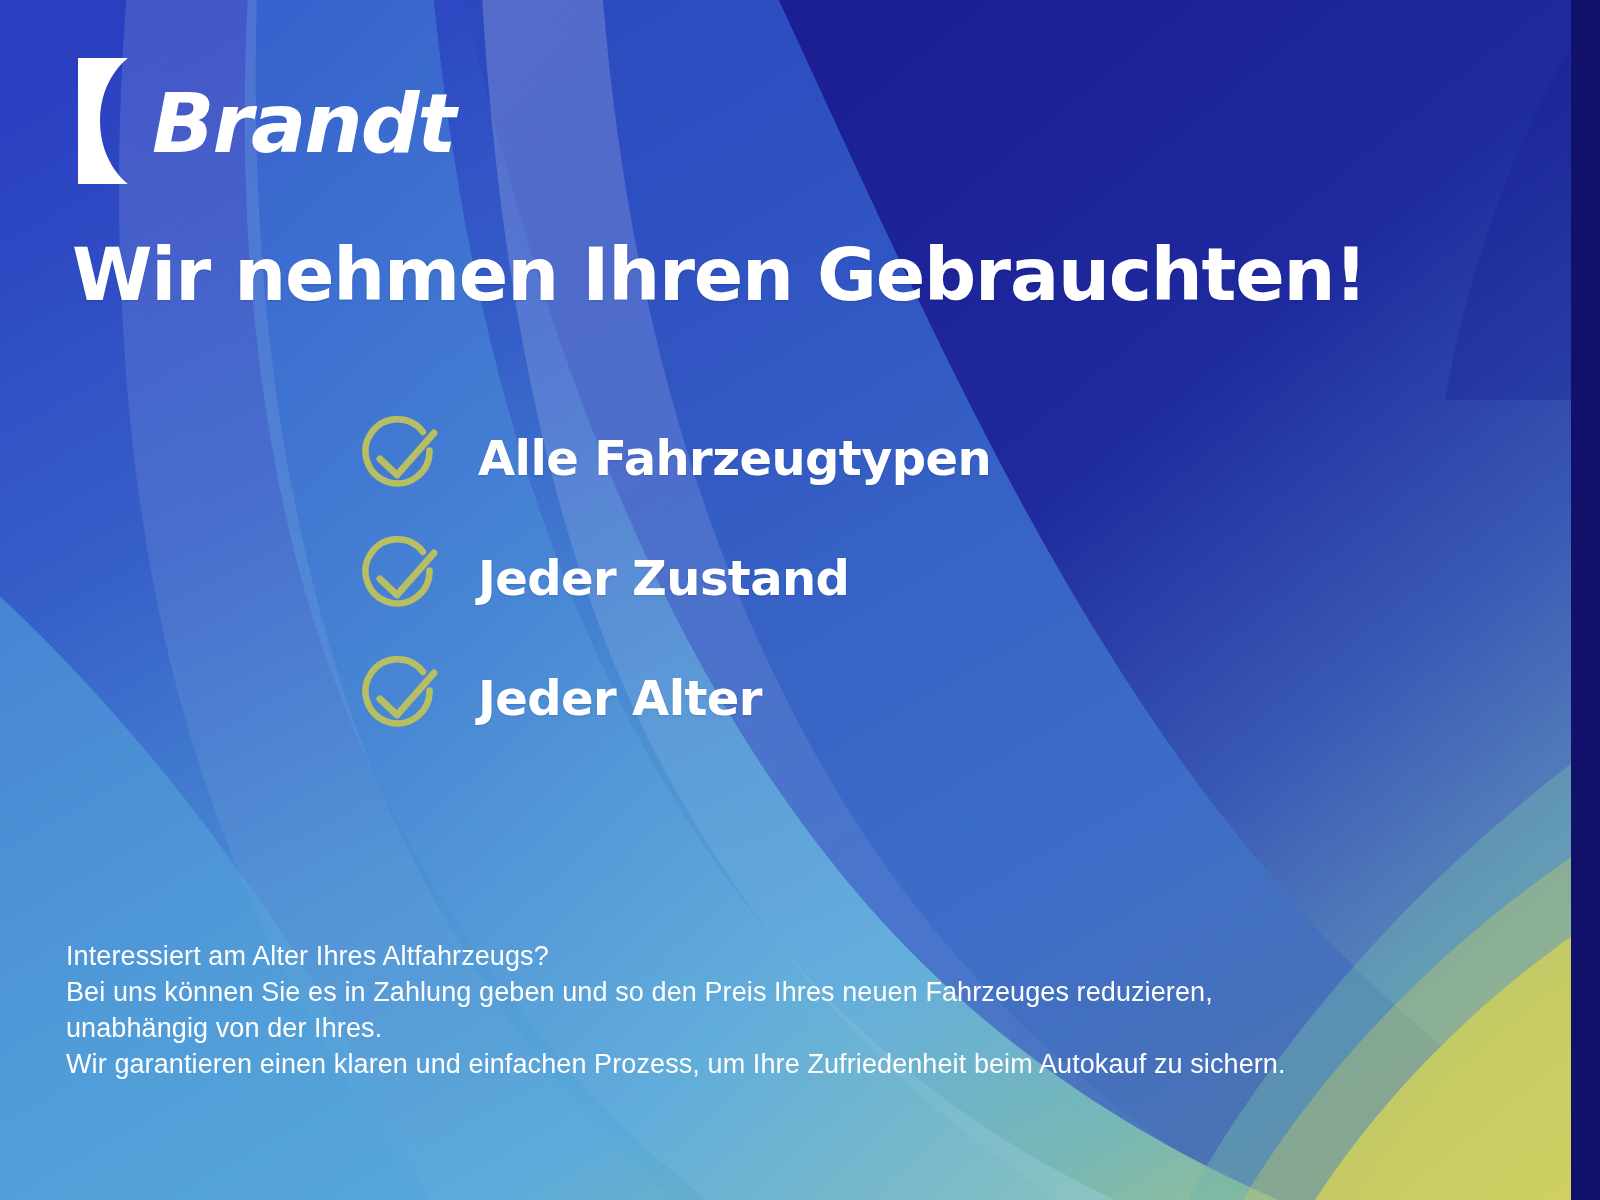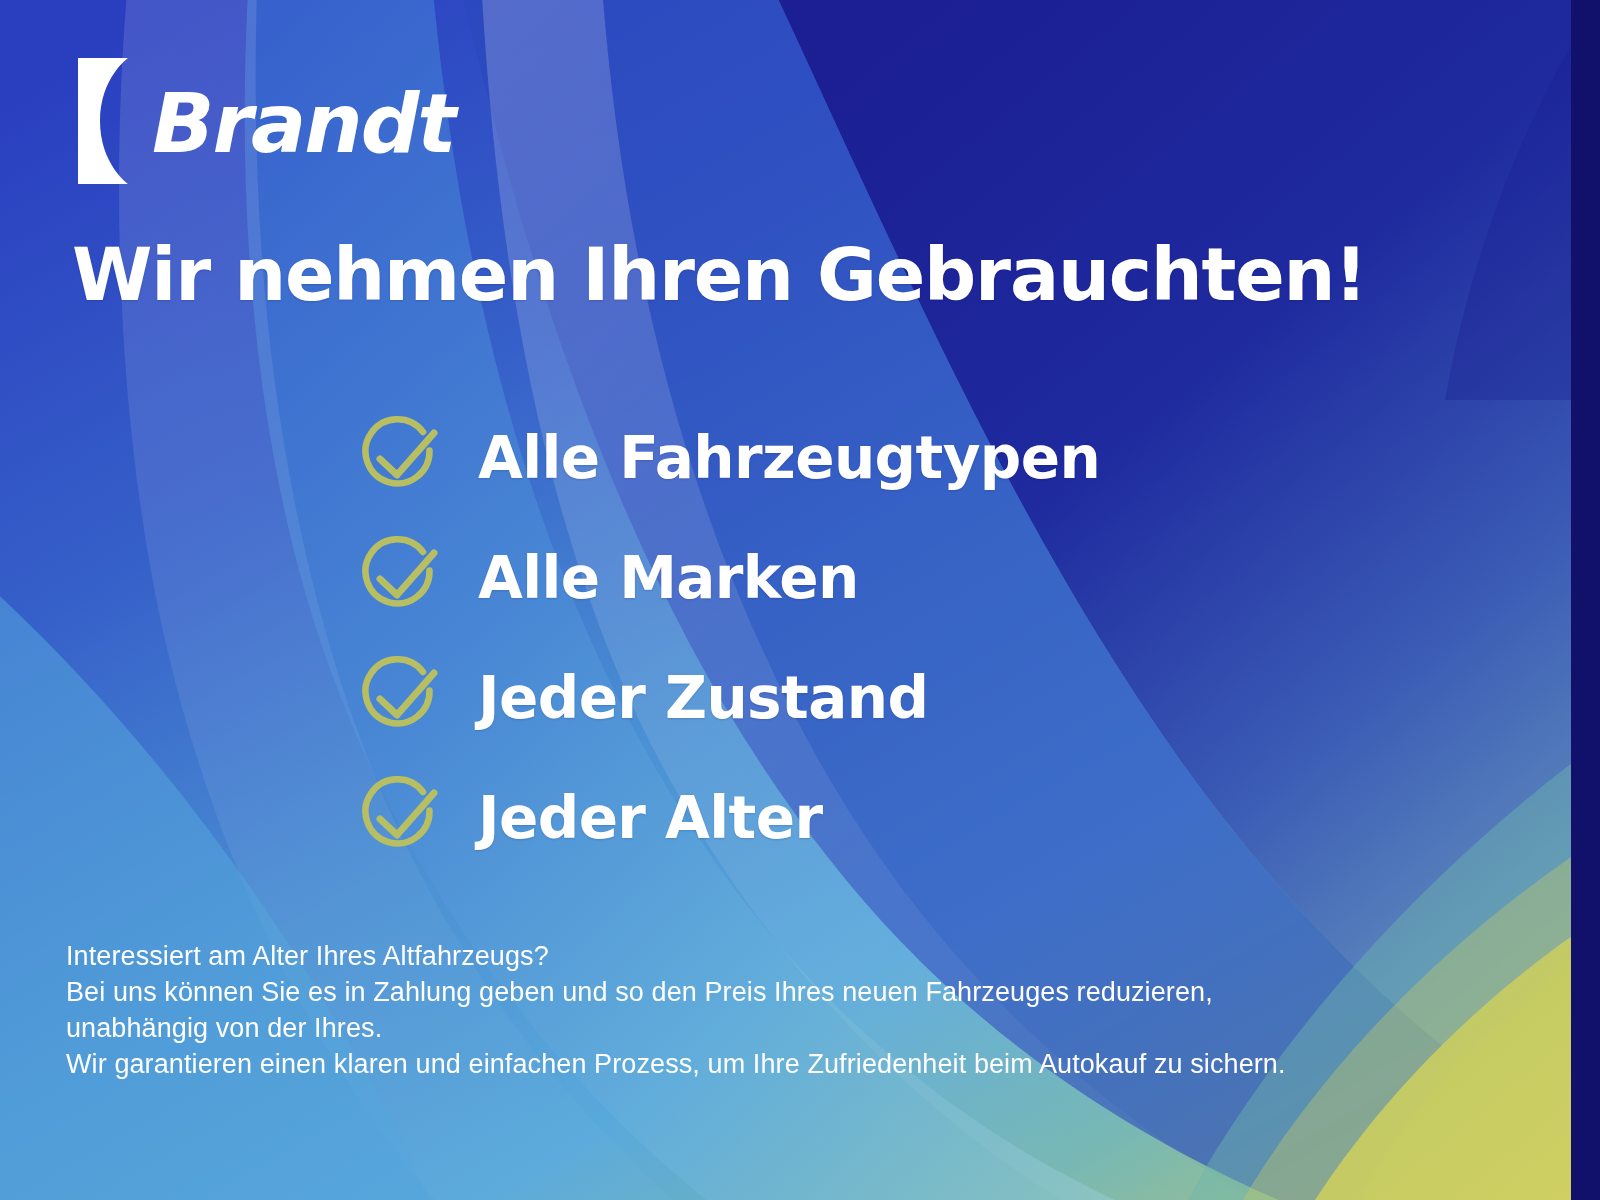--- a/index.html
+++ b/index.html
@@ -97,7 +97,7 @@
     margin-left: 38px;
     font-family: "DejaVu Sans", sans-serif;
     font-weight: 700;
-    font-size: 58px;
+    font-size: 48px;
     line-height: 1;
     letter-spacing: -0.6px;
     color: #ffffff;

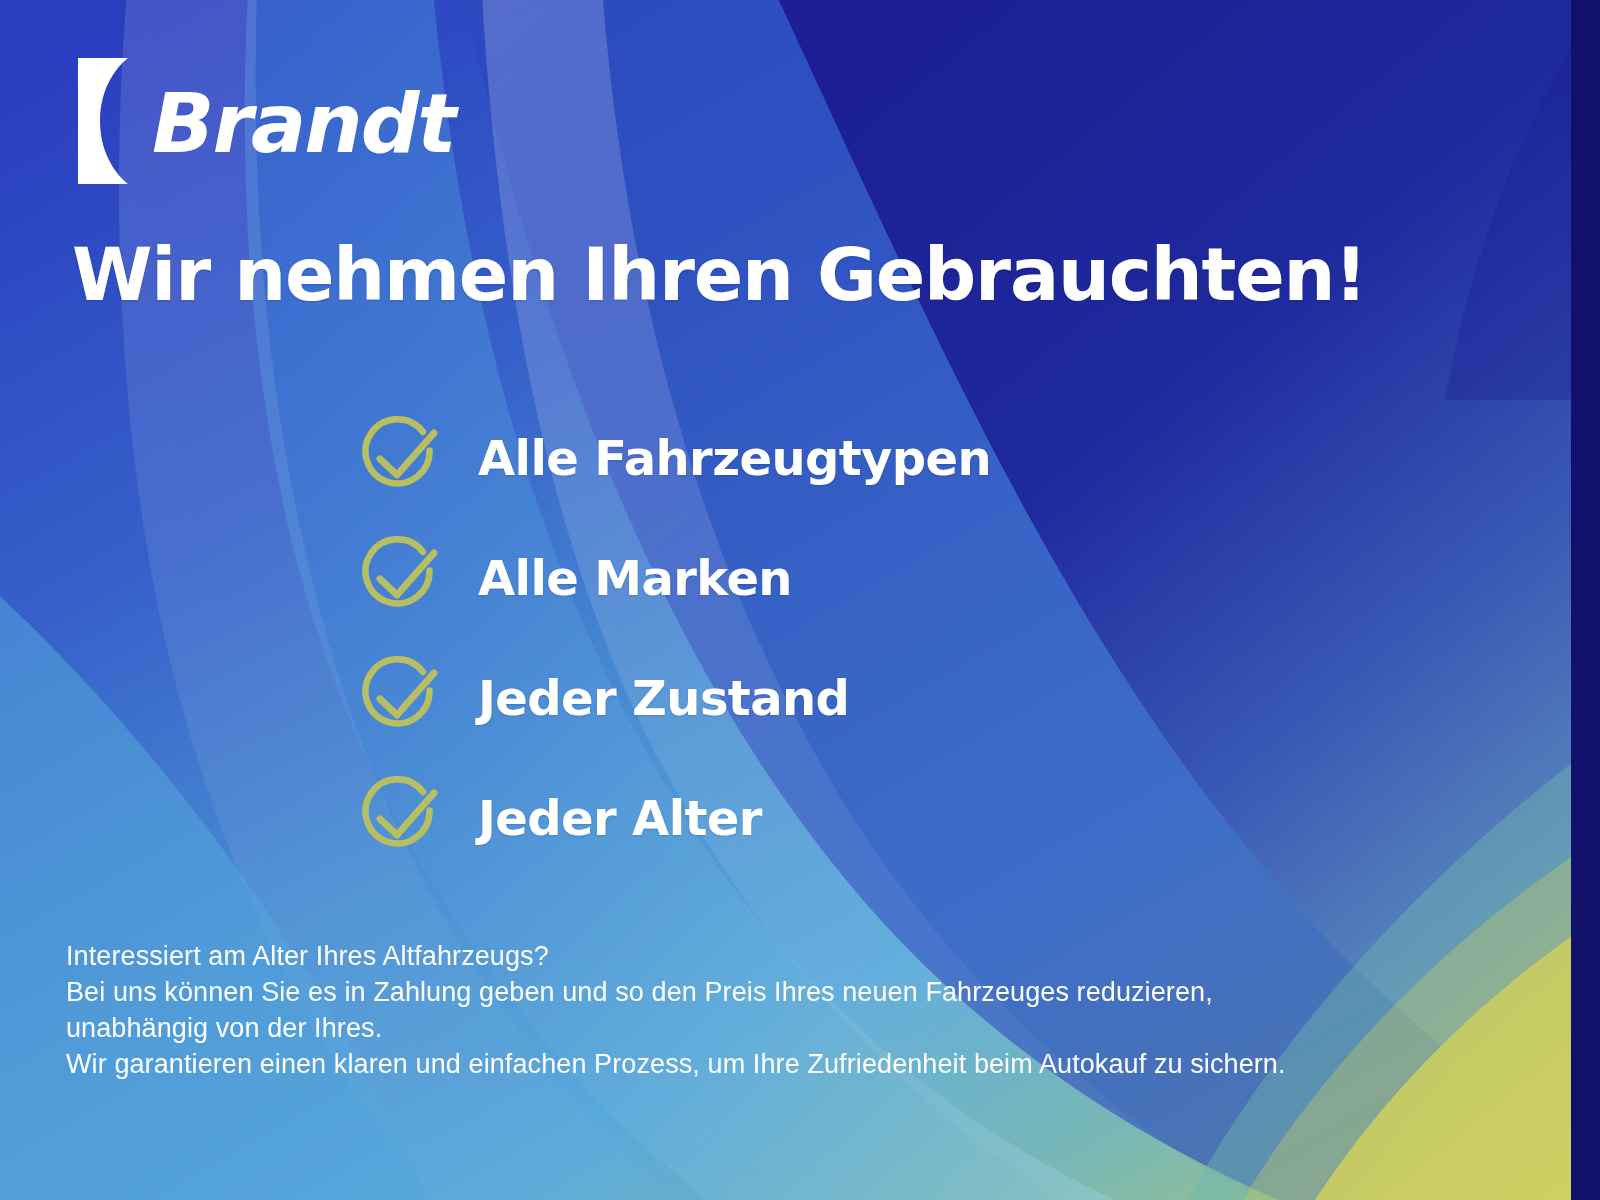--- a/index.html
+++ b/index.html
@@ -235,13 +235,6 @@
         <span class="benefit-label">Alle Fahrzeugtypen</span>
       </div>
 
-      <div class="benefit-row">
-        <svg class="check-icon" viewBox="0 0 84 84">
-          <path d="M 67,16 A 32 32 0 1 0 73.5,34.5" fill="none" stroke="#b8bf63" stroke-width="6.5" stroke-linecap="round"></path>
-          <path d="M 24,43 L 41,59 L 78,17" fill="none" stroke="#b8bf63" stroke-width="7" stroke-linecap="round" stroke-linejoin="round"></path>
-        </svg>
-        <span class="benefit-label">Alle Marken</span>
-      </div>
 
       <div class="benefit-row">
         <svg class="check-icon" viewBox="0 0 84 84">

